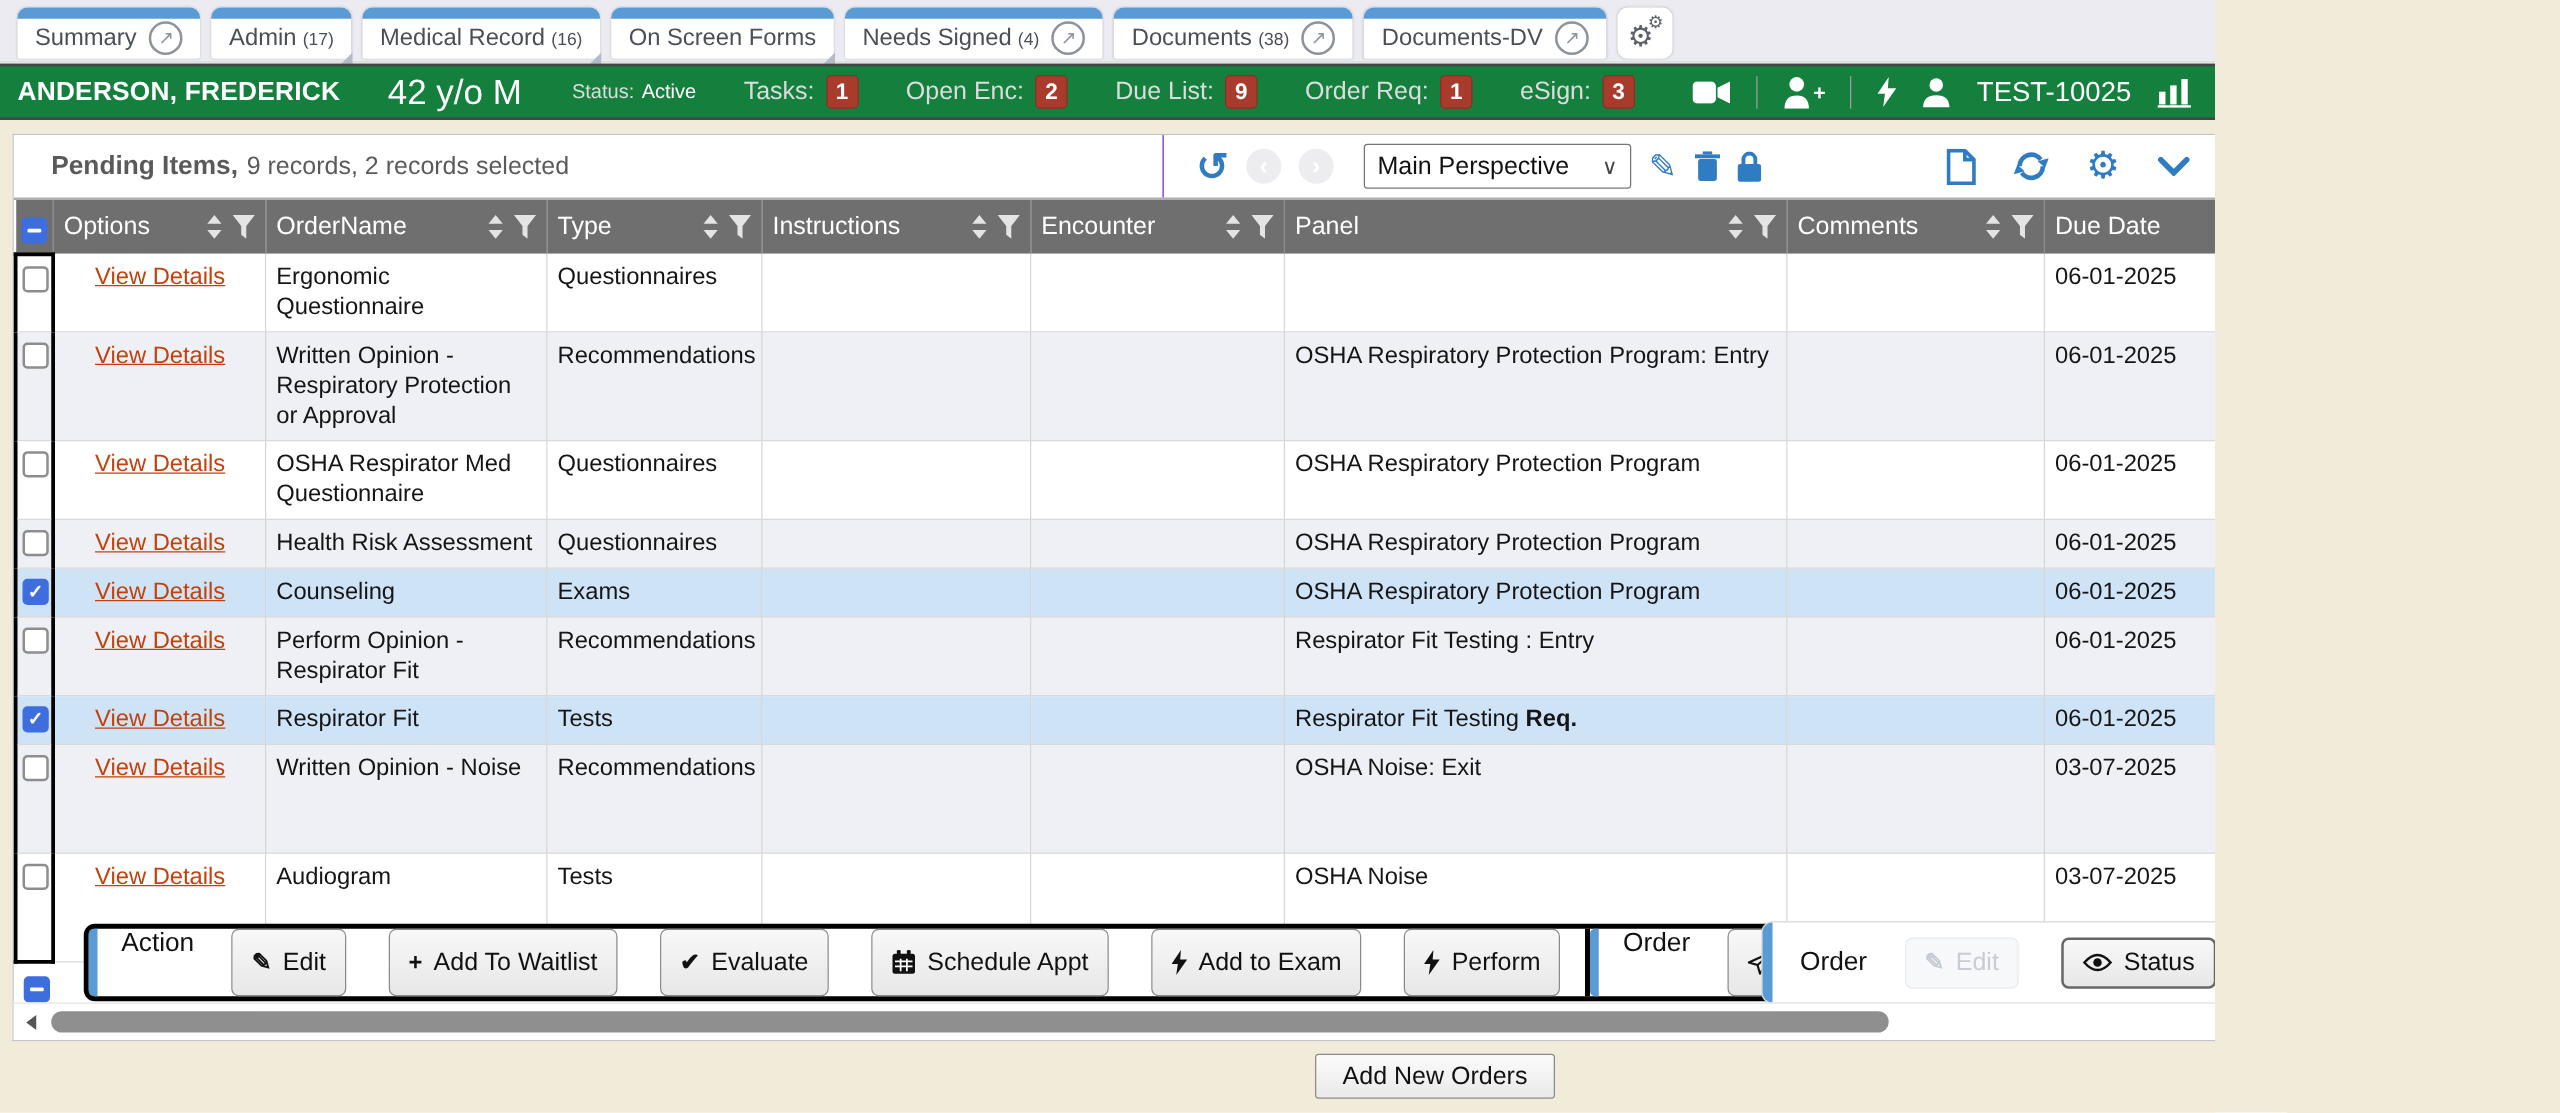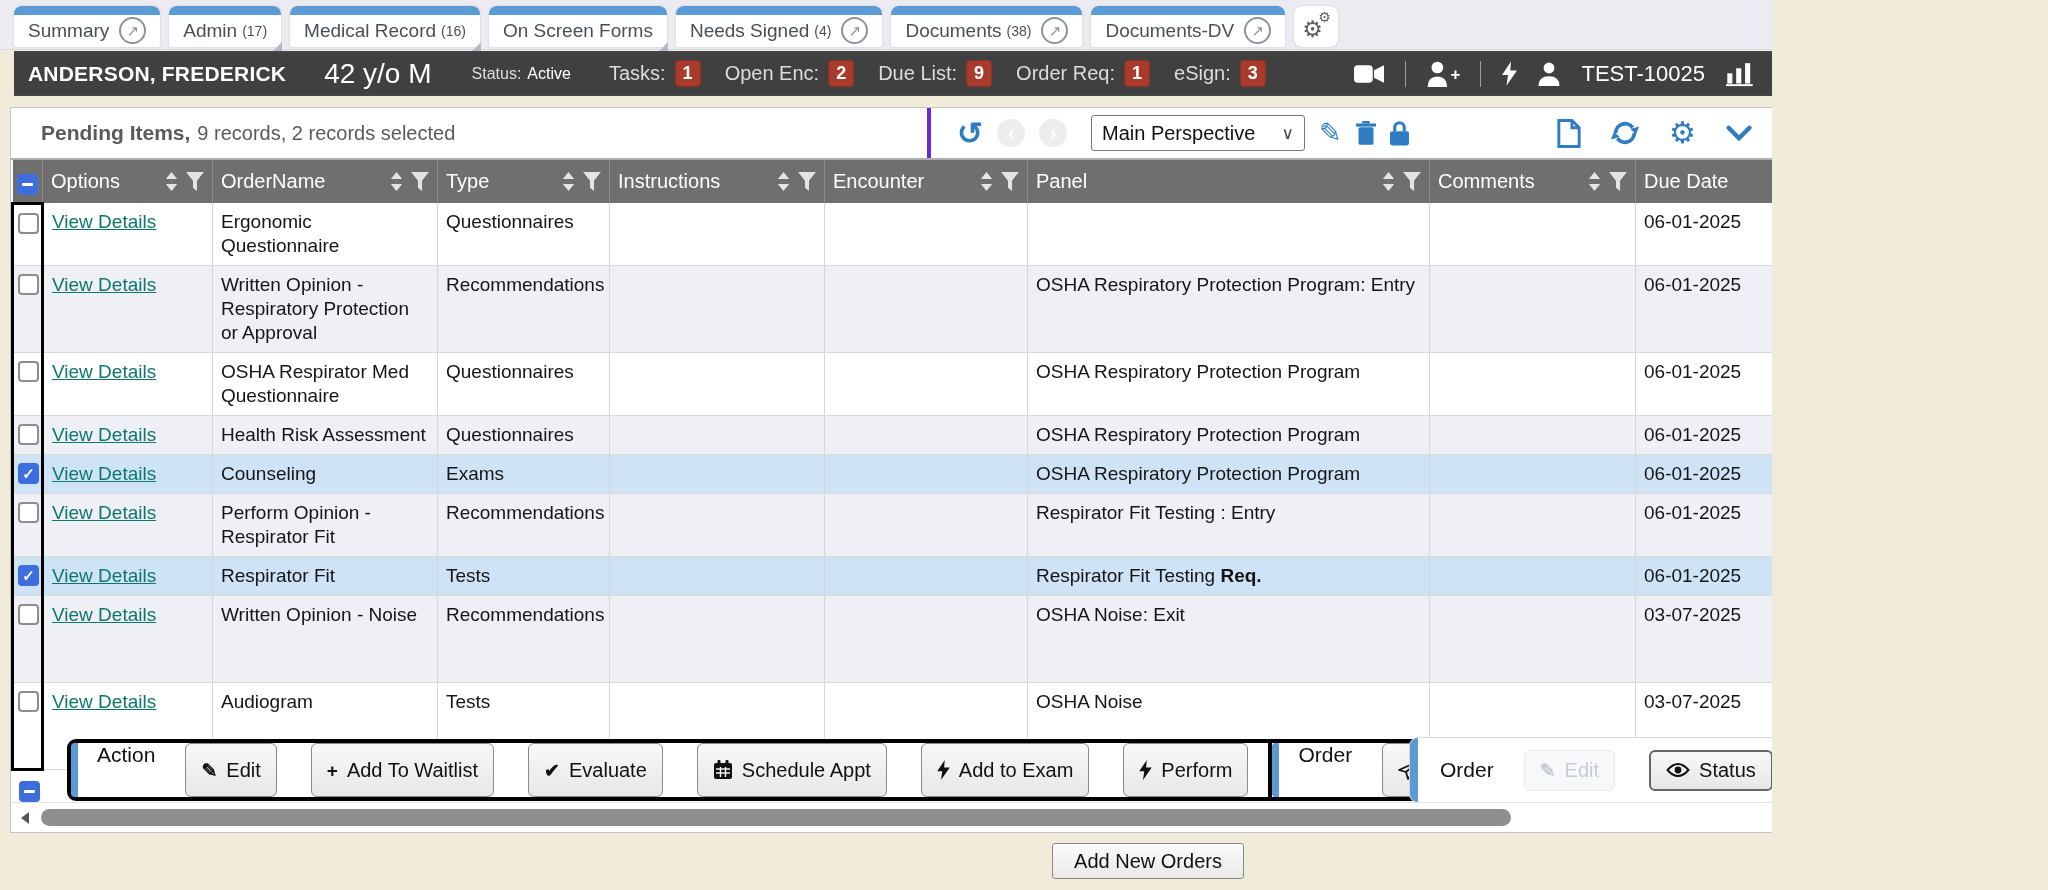--- a/index.html
+++ b/index.html
@@ -30,7 +30,7 @@
   .gearbtn .g2 { position:absolute; left:24px; top:3px; font-size:14px; }
 
   
-  .pbar { position:absolute; top:51px; left:14px; right:0; height:45px; background:#404040;
+  .pbar { position:absolute; top:51px; left:0; right:0; height:45px; background:#15803d;
           border-top:2px solid #454545; border-bottom:2px solid #454545;
           display:flex; align-items:center; padding:0 18px 0 14px; color:#fff; }
   .pname { font-size:21px; font-weight:bold; letter-spacing:.2px; }

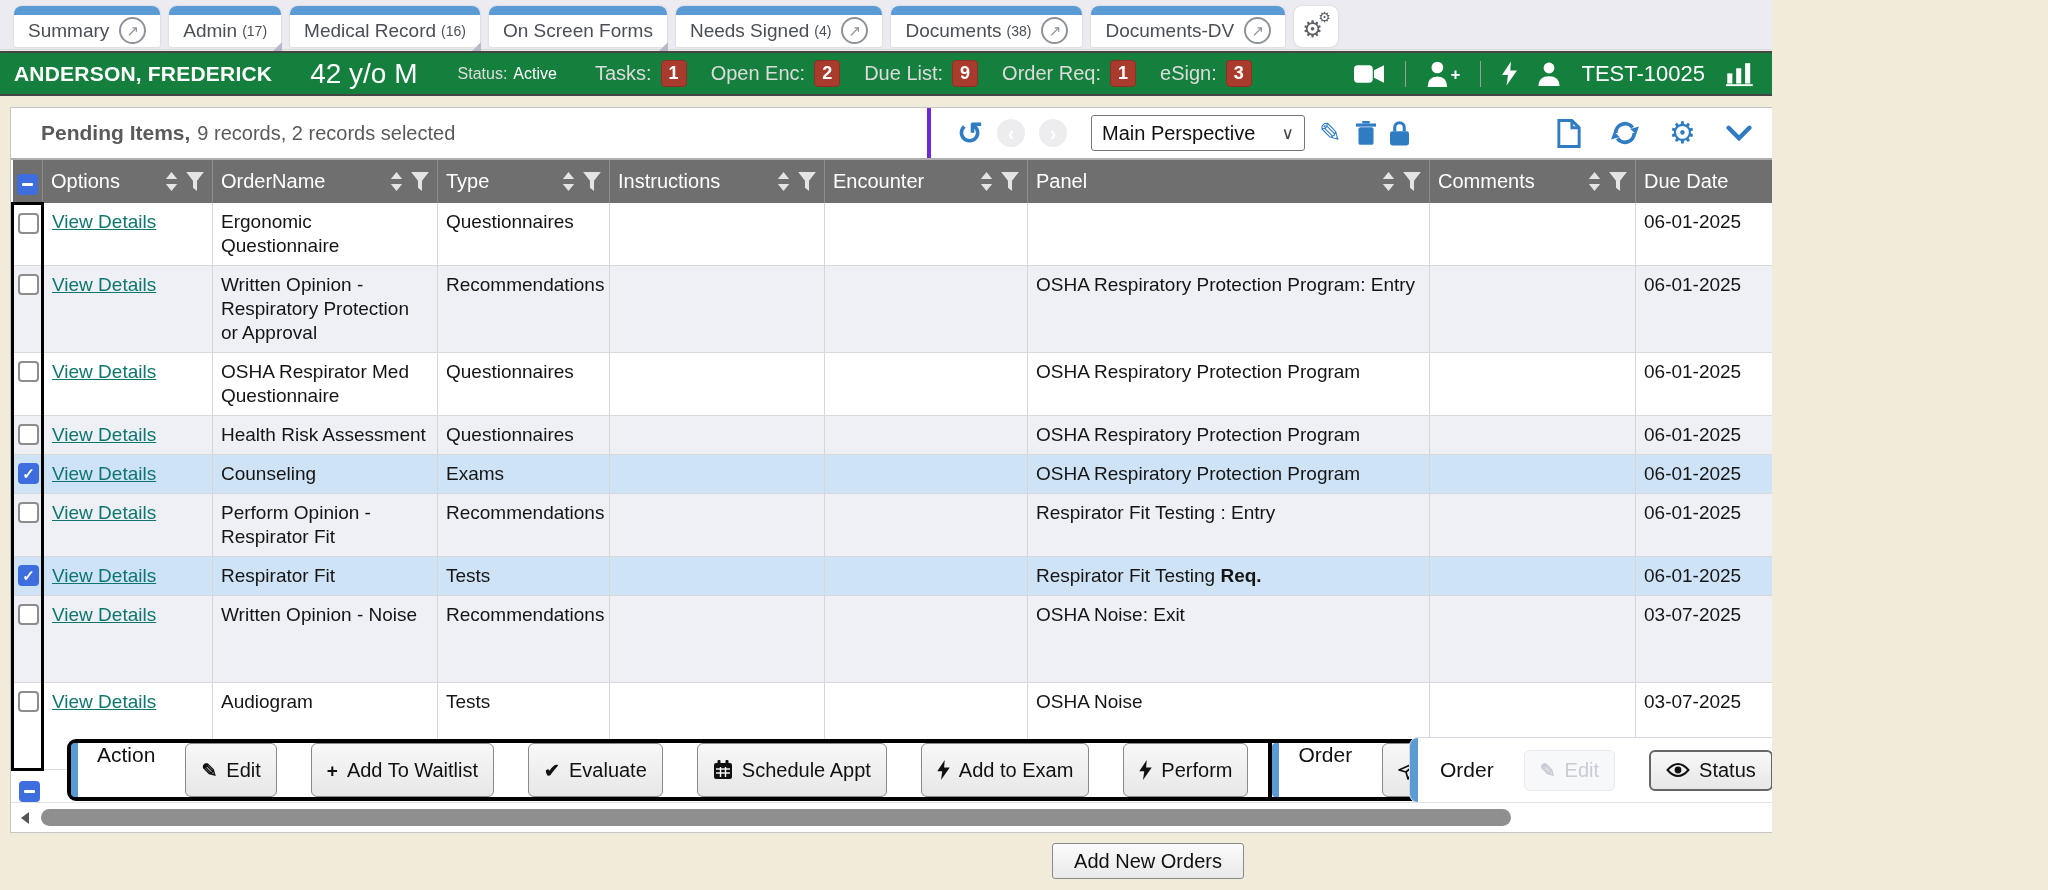--- a/index.html
+++ b/index.html
@@ -37,7 +37,7 @@
   .page-sex { font-size:28px; margin-left:38px; }
   .pstat { font-size:16px; margin-left:40px; color:#dcdcdc; }
   .pstat b { color:#fff; font-weight:normal; margin-left:6px; }
-  .pcounters { display:flex; align-items:center; margin-left:38px; gap:24px; }
+  .pcounters { display:flex; align-items:center; margin-left:38px; gap:38px; }
   .pc { display:flex; align-items:center; gap:9px; font-size:20px; color:#dcdcdc; }
   .badge { min-width:26px; height:27px; background:#a93b2d; border:1px solid #8d2f24; border-radius:4px;
            color:#fff; font-size:18px; font-weight:bold; display:flex; align-items:center; justify-content:center; padding:0 6px; }

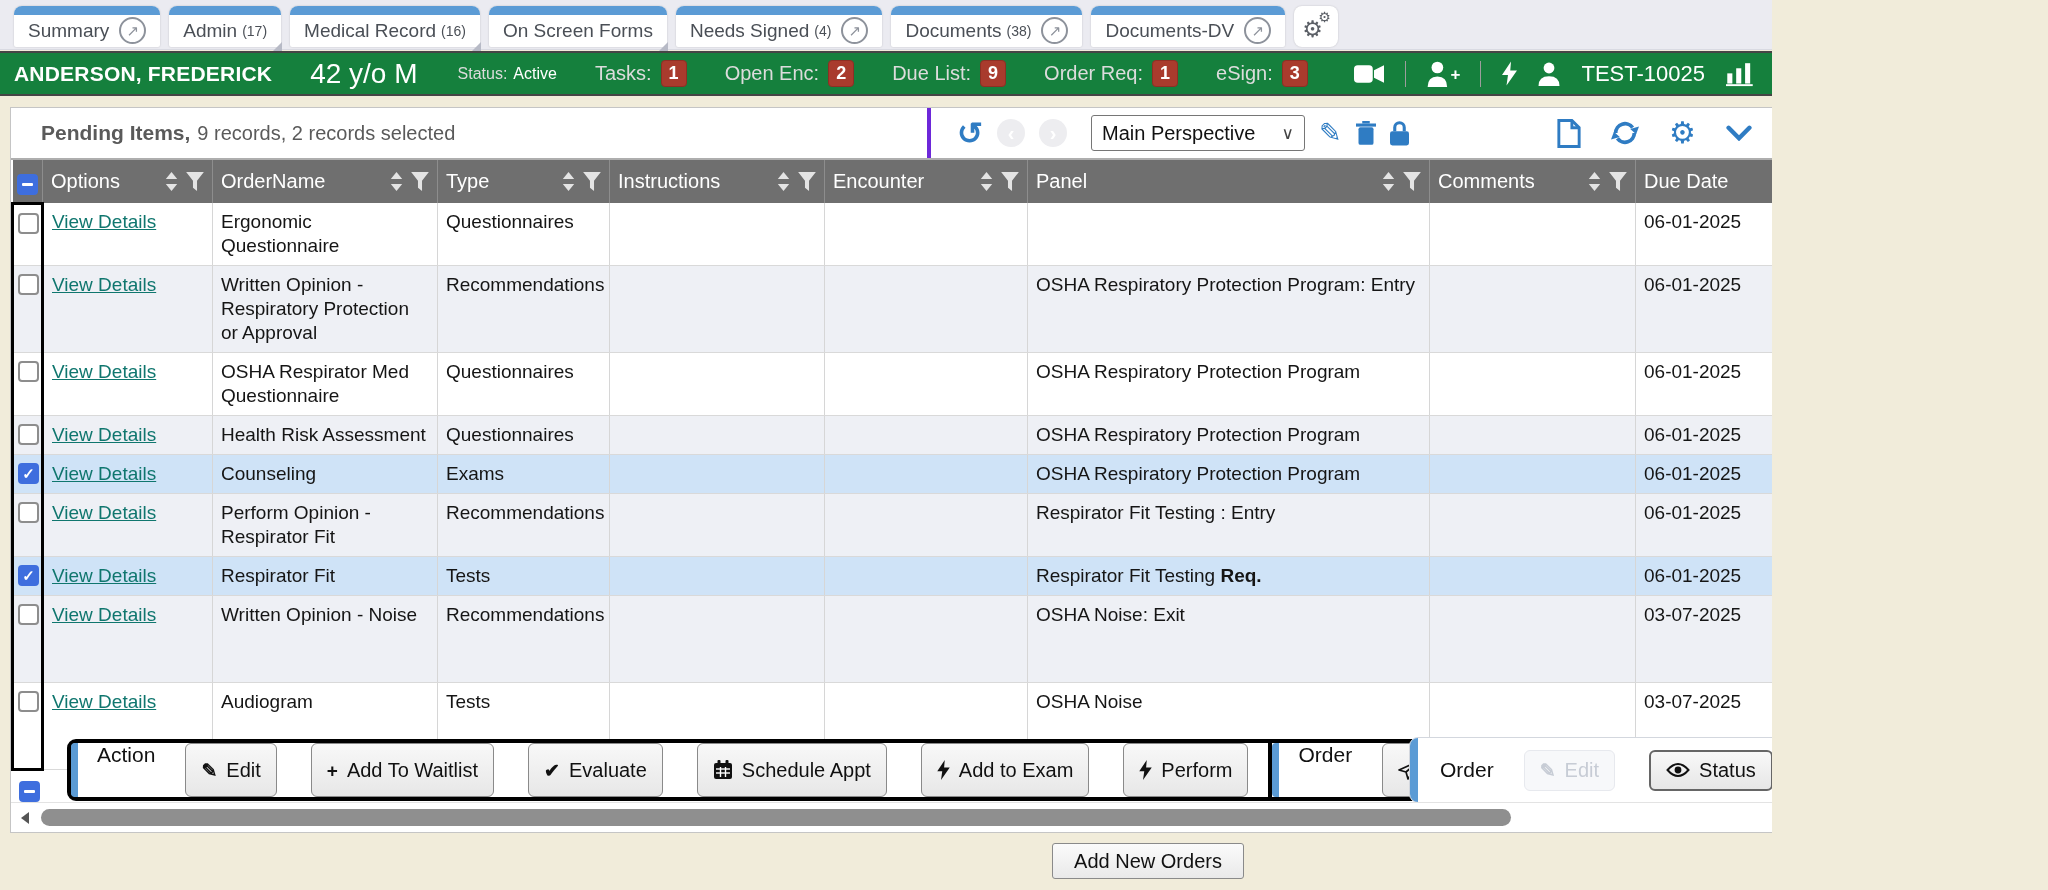--- a/index.html
+++ b/index.html
@@ -51,7 +51,7 @@
 
   
   .tbar { height:52px; border-bottom:2px solid #aeaeae; display:flex; align-items:center; }
-  .pending { width:920px; height:100%; border-right:4px solid #6d28d9; display:flex; align-items:center; padding-left:30px; }
+  .pending { width:920px; height:100%; border-right:1px solid #6d28d9; display:flex; align-items:center; padding-left:30px; }
   .pending .t1 { font-size:21px; font-weight:bold; color:#5a5a5a; }
   .pending .t2 { font-size:20px; color:#5a5a5a; margin-left:7px; }
   .tmid { display:flex; align-items:center; gap:14px; margin-left:26px; }

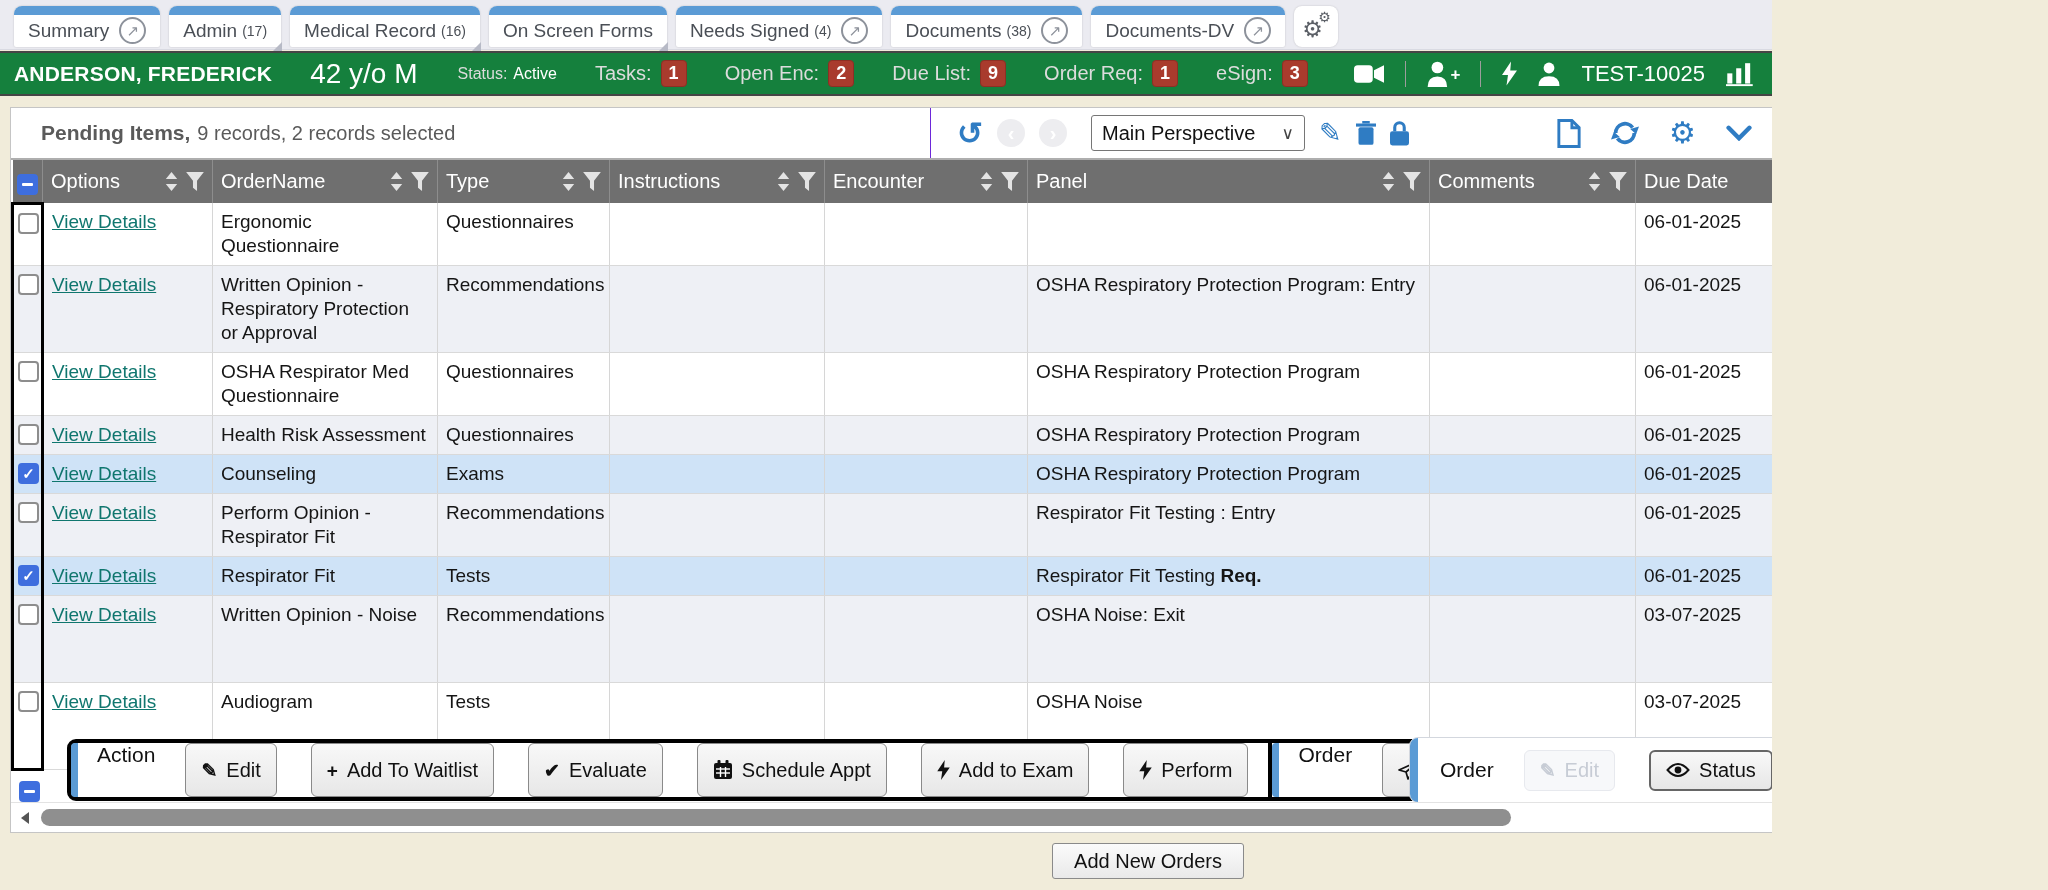--- a/index.html
+++ b/index.html
@@ -81,7 +81,7 @@
   .grid td.cbcell { border-left:3px solid #000; border-right:3px solid #000; }
   .grid tbody tr:first-child td.cbcell { border-top:3px solid #000; }
   .grid tbody tr:last-child td.cbcell { border-bottom:3px solid #000; }
-  a.vd { color:#0f766e; text-decoration:underline; cursor:pointer; }
+  a.vd { color:#c2410c; text-decoration:underline; cursor:pointer;margin-left:24px; }
   .chk { width:21px; height:21px; border:2px solid #8d8d8d; border-radius:4px; background:#fff;
          display:flex; align-items:center; justify-content:center; }
   .chk.on, .chk.ind { background:#3e6ede; border-color:#3e6ede; color:#fff; font-size:15px; font-weight:bold; }

